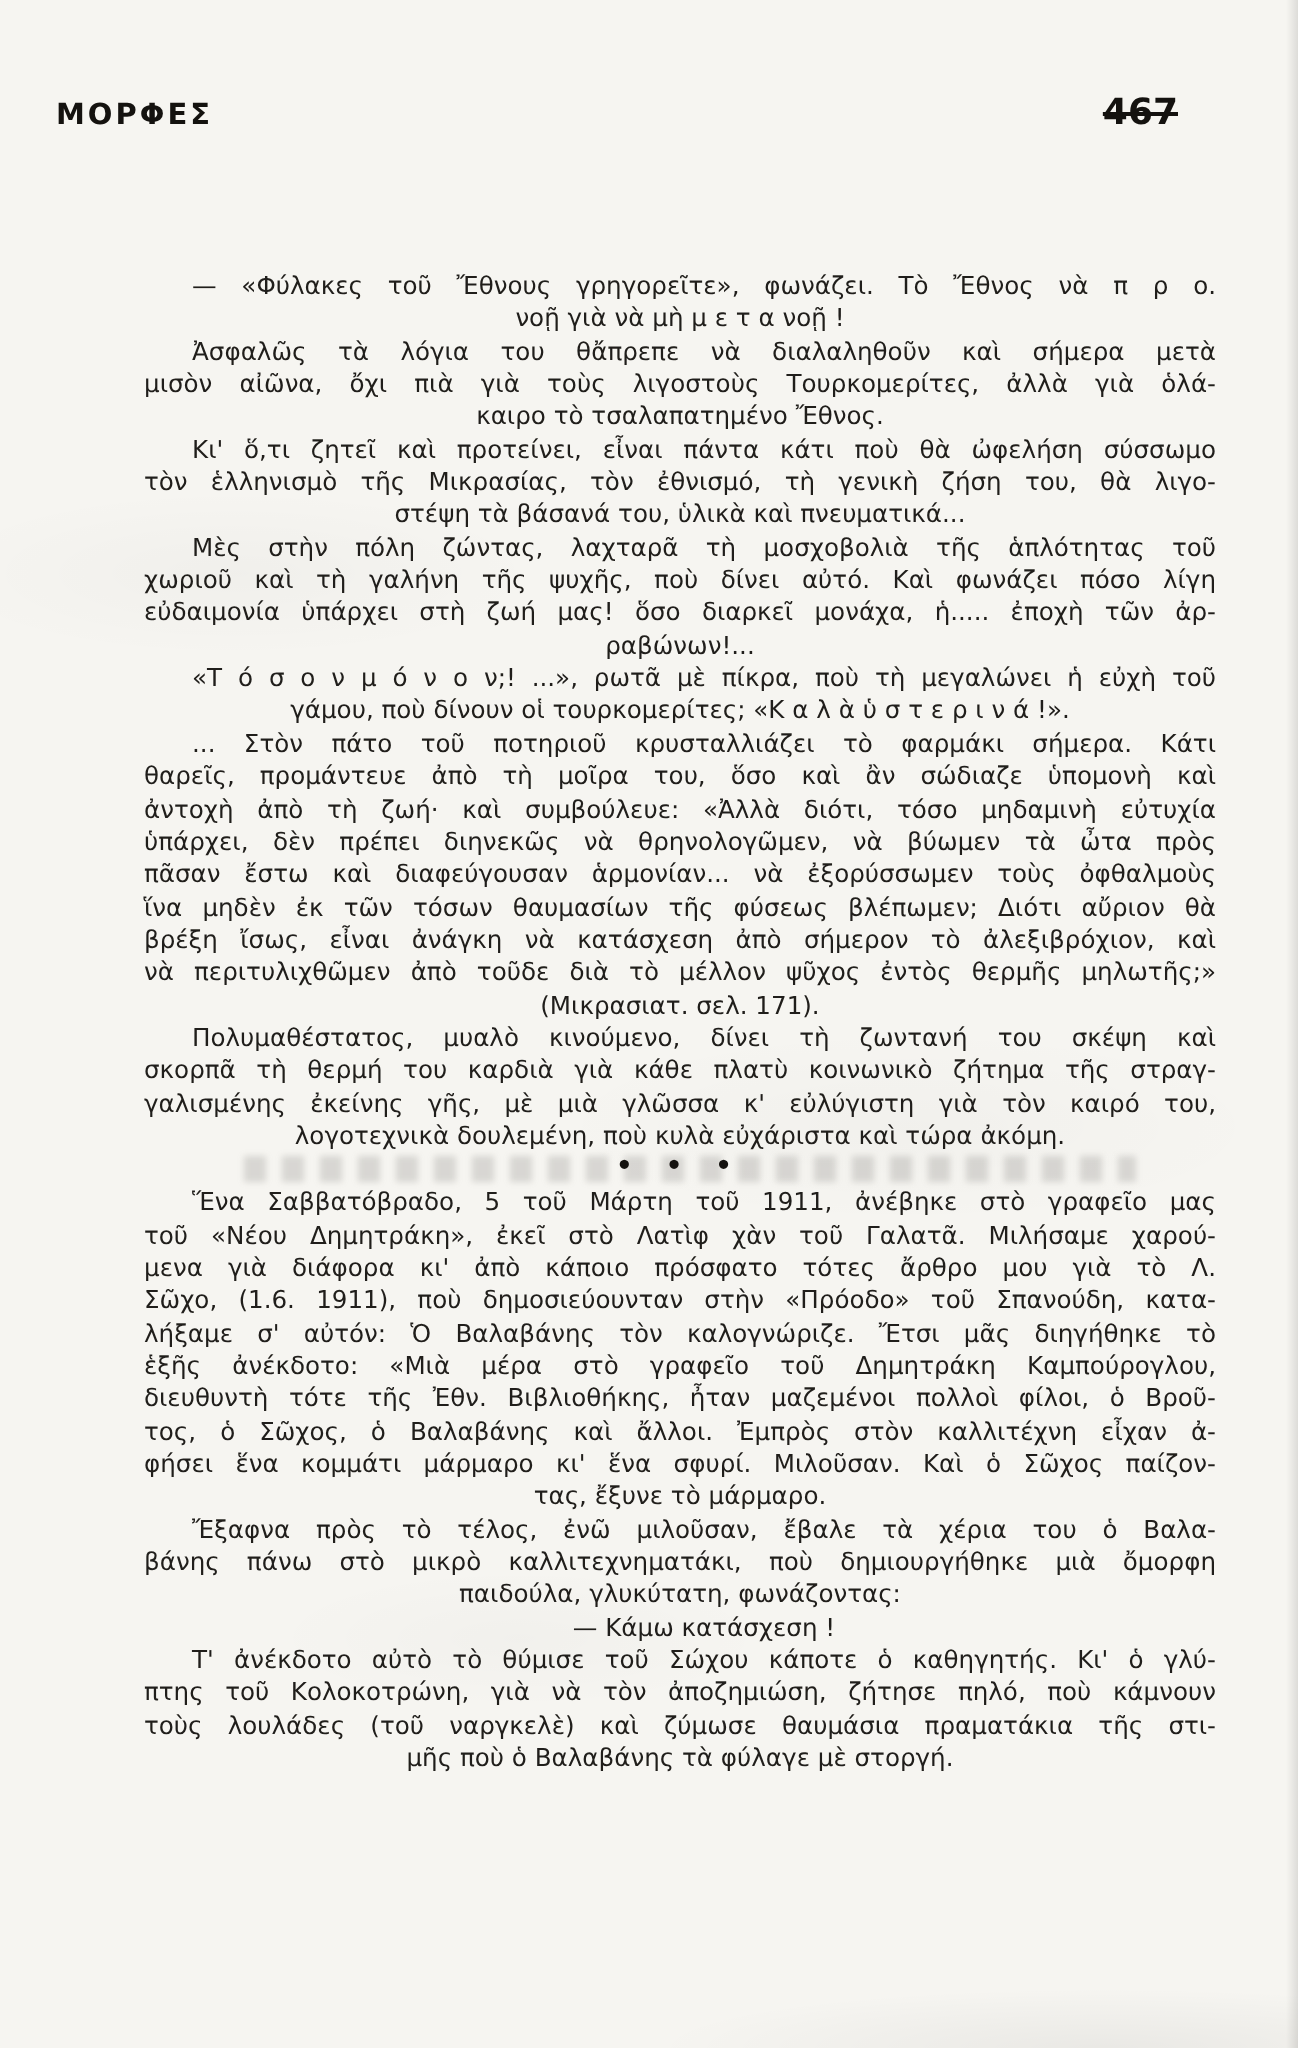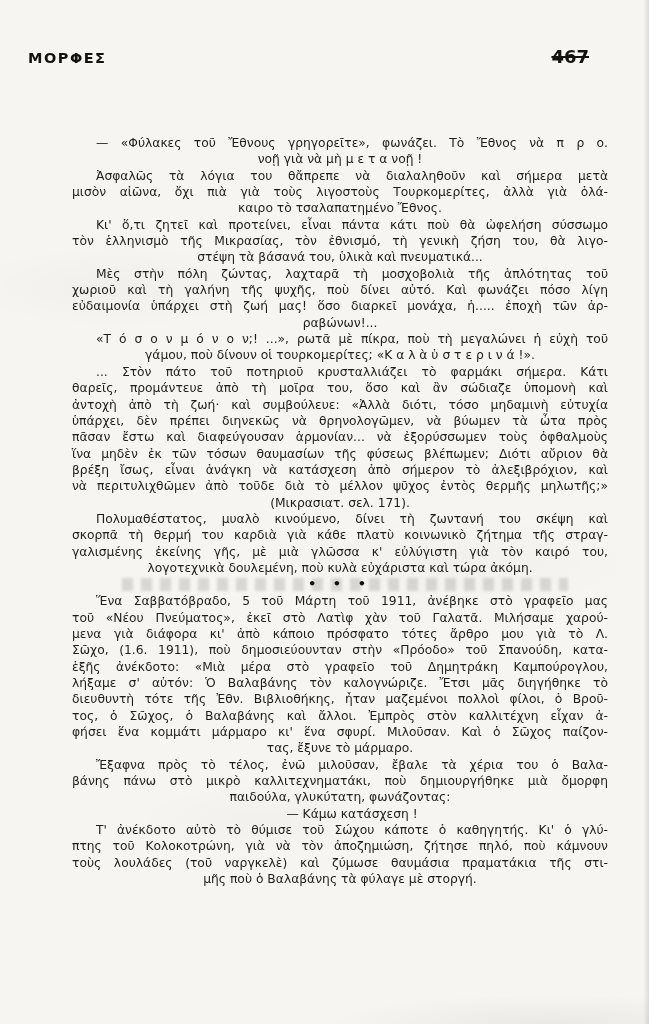--- a/index.html
+++ b/index.html
@@ -119,7 +119,7 @@
       <div class="separator"><span class="ghost"></span><span class="dots">• • •</span></div>
       <div class="para">
         <div class="line first just">Ἕνα Σαββατόβραδο, 5 τοῦ Μάρτη τοῦ 1911, ἀνέβηκε στὸ γραφεῖο μας</div>
-        <div class="line just">τοῦ «Νέου Πνεύματος», ἐκεῖ στὸ Λατὶφ χὰν τοῦ Γαλατᾶ. Μιλήσαμε χαρού-</div>
+        <div class="line just">τοῦ «Νέου Δημητράκη», ἐκεῖ στὸ Λατὶφ χὰν τοῦ Γαλατᾶ. Μιλήσαμε χαρού-</div>
         <div class="line just">μενα γιὰ διάφορα κι' ἀπὸ κάποιο πρόσφατο τότες ἄρθρο μου γιὰ τὸ Λ.</div>
         <div class="line just">Σῶχο, (1.6. 1911), ποὺ δημοσιεύουνταν στὴν «Πρόοδο» τοῦ Σπανούδη, κατα-</div>
         <div class="line just">ἑξῆς ἀνέκδοτο: «Μιὰ μέρα στὸ γραφεῖο τοῦ Δημητράκη Καμπούρογλου,</div>

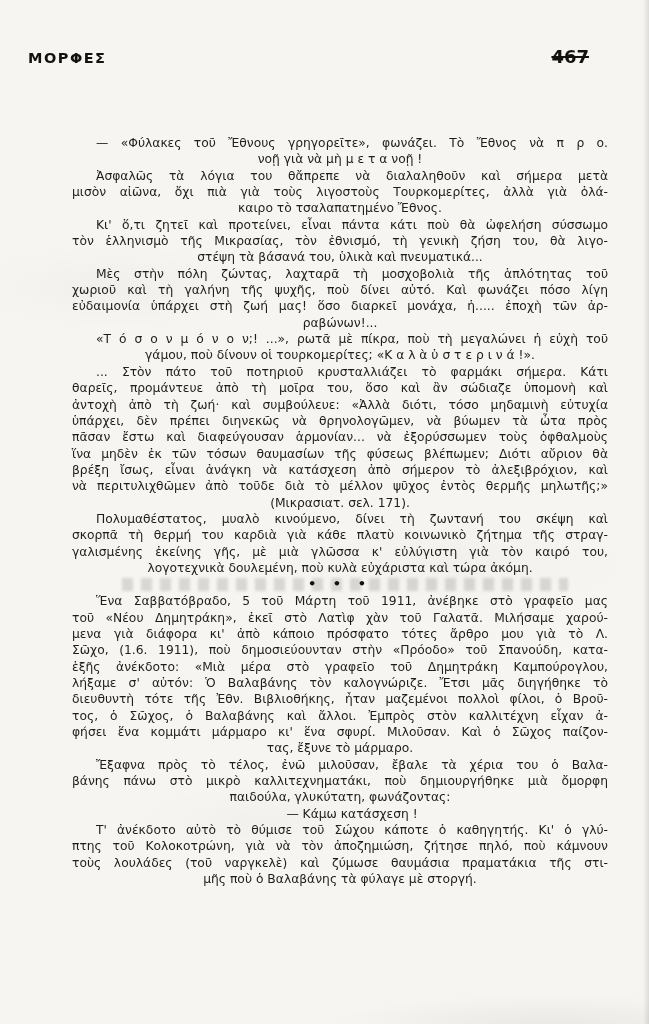--- a/index.html
+++ b/index.html
@@ -122,8 +122,8 @@
         <div class="line just">τοῦ «Νέου Δημητράκη», ἐκεῖ στὸ Λατὶφ χὰν τοῦ Γαλατᾶ. Μιλήσαμε χαρού-</div>
         <div class="line just">μενα γιὰ διάφορα κι' ἀπὸ κάποιο πρόσφατο τότες ἄρθρο μου γιὰ τὸ Λ.</div>
         <div class="line just">Σῶχο, (1.6. 1911), ποὺ δημοσιεύουνταν στὴν «Πρόοδο» τοῦ Σπανούδη, κατα-</div>
+        <div class="line just">λήξαμε σ' αὐτόν: Ὁ Βαλαβάνης τὸν καλογνώριζε. Ἔτσι μᾶς διηγήθηκε τὸ</div>
         <div class="line just">ἑξῆς ἀνέκδοτο: «Μιὰ μέρα στὸ γραφεῖο τοῦ Δημητράκη Καμπούρογλου,</div>
-        <div class="line just">λήξαμε σ' αὐτόν: Ὁ Βαλαβάνης τὸν καλογνώριζε. Ἔτσι μᾶς διηγήθηκε τὸ</div>
         <div class="line just">διευθυντὴ τότε τῆς Ἐθν. Βιβλιοθήκης, ἦταν μαζεμένοι πολλοὶ φίλοι, ὁ Βροῦ-</div>
         <div class="line just">τος, ὁ Σῶχος, ὁ Βαλαβάνης καὶ ἄλλοι. Ἐμπρὸς στὸν καλλιτέχνη εἶχαν ἀ-</div>
         <div class="line just">φήσει ἕνα κομμάτι μάρμαρο κι' ἕνα σφυρί. Μιλοῦσαν. Καὶ ὁ Σῶχος παίζον-</div>

